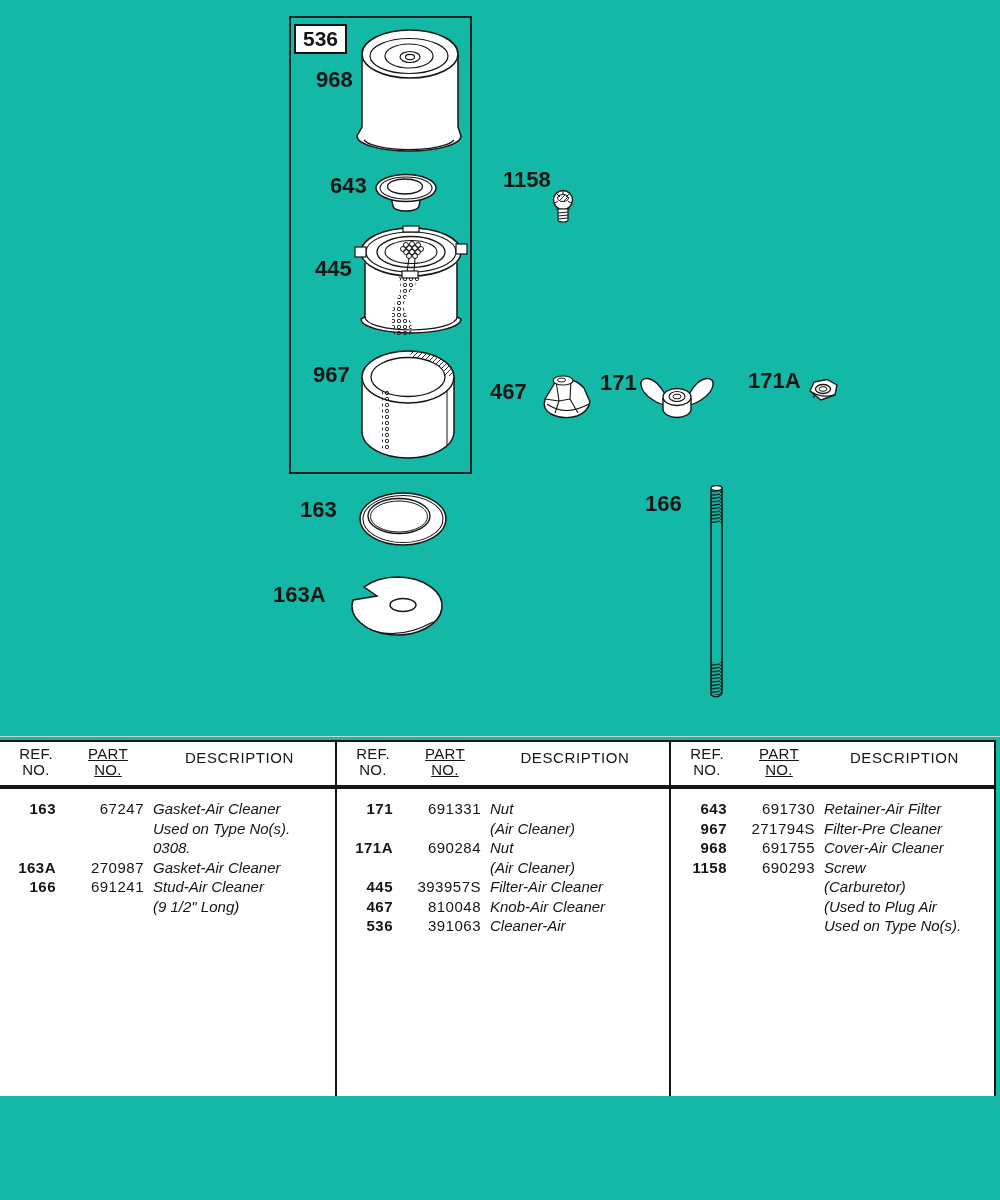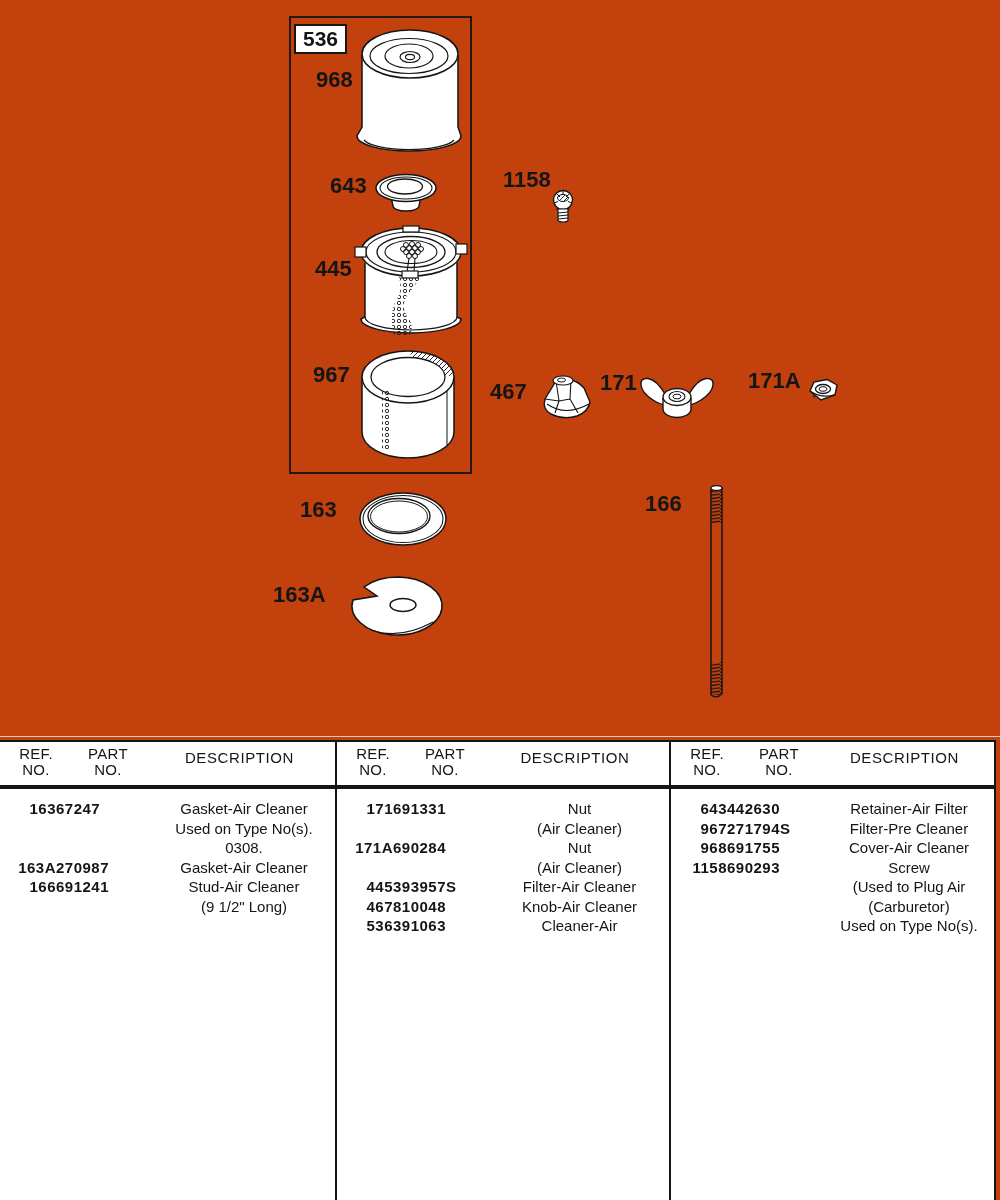--- a/index.html
+++ b/index.html
@@ -8,7 +8,7 @@
     font-family:"Liberation Sans", sans-serif;color:#151515;
     position:relative;overflow:hidden;
   }
-  .page{position:relative;width:1000px;height:1200px;background:#c2410c;}
+  .page{position:relative;width:1000px;height:1200px;background:#14b8a6;}
 
   
   .diagram{position:absolute;left:0;top:0;width:1000px;height:740px;}

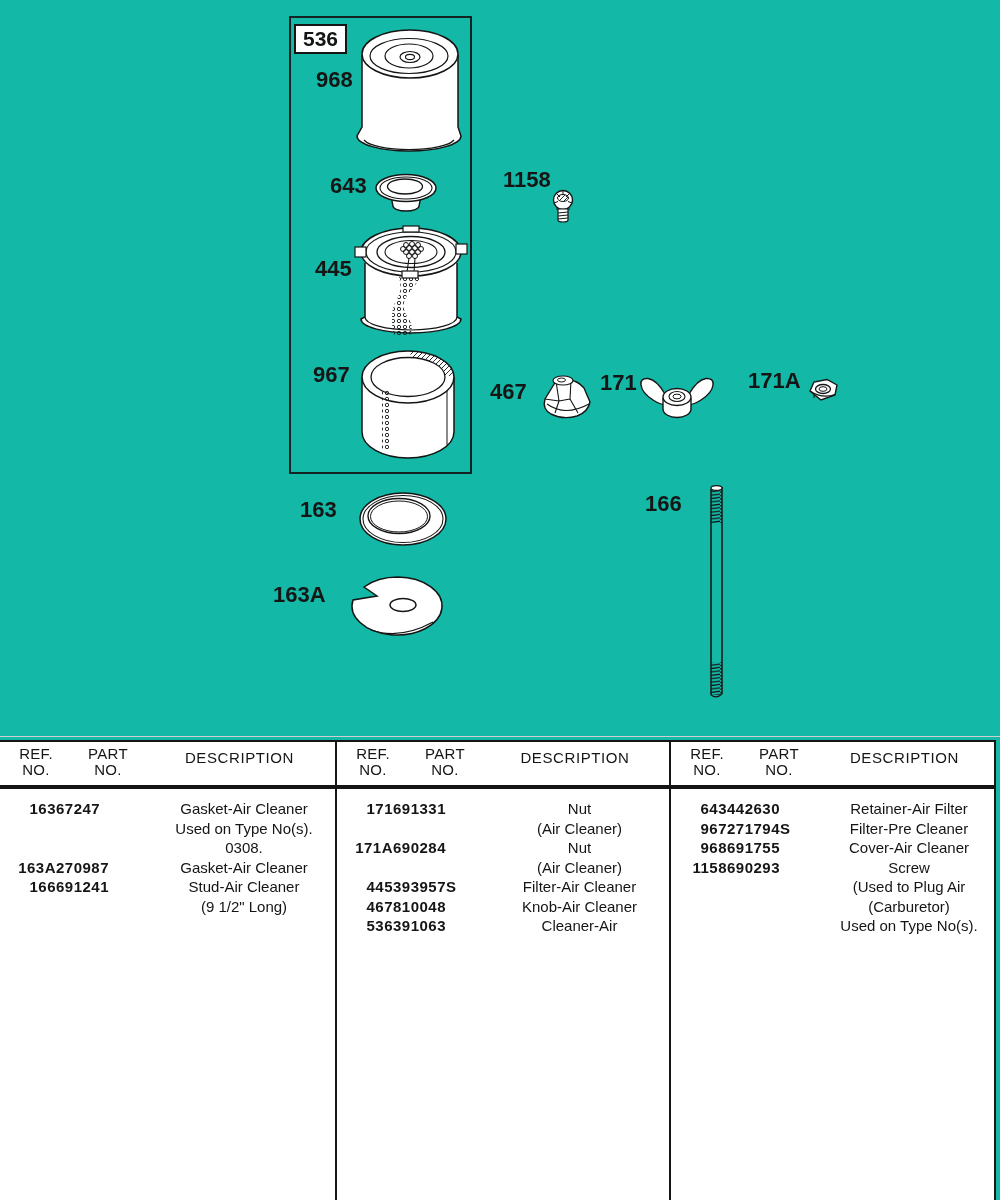--- a/index.html
+++ b/index.html
@@ -28,7 +28,7 @@
   .scanline{position:absolute;left:0;top:736px;width:1000px;height:1px;background:#cfcfcf;}
   .hdr-left-border{position:absolute;left:0;top:740px;width:2px;height:49px;background:#151515;}
   .parts-table{
-    position:absolute;left:0;top:740px;width:996px;height:460px;
+    position:absolute;left:0;top:740px;width:996px;height:356px;
     box-sizing:border-box;border-top:2.5px solid #151515;border-right:2px solid #151515;
     display:flex;background:#fff;
   }

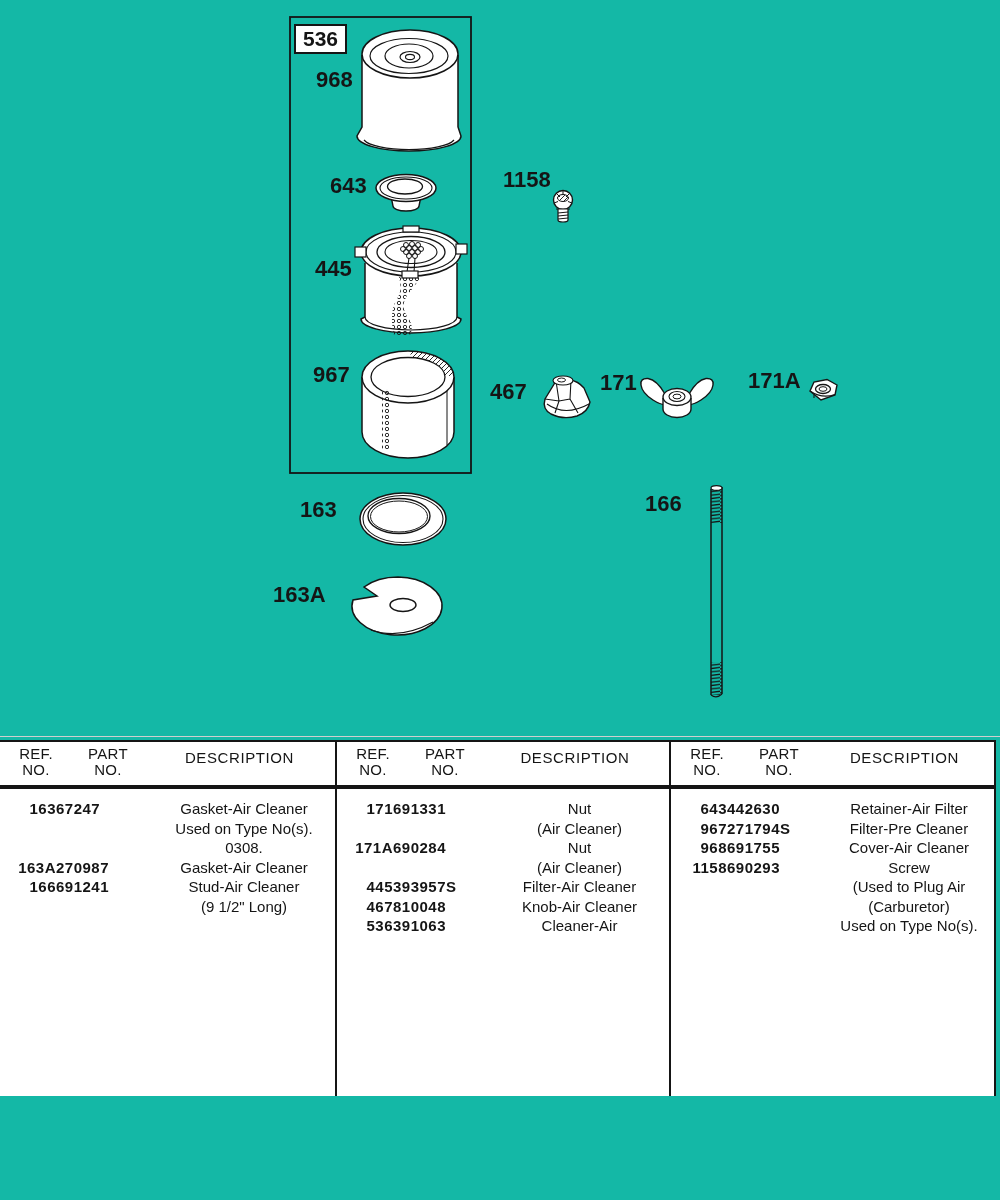--- a/index.html
+++ b/index.html
@@ -42,7 +42,7 @@
   }
   .th{font-size:15px;line-height:16px;text-align:center;letter-spacing:0.3px;}
   .th-ref{width:72px;}
-  .th-part{width:72px;}
+  .th-part{width:72px;text-decoration:underline;}
   .th-desc{flex:1;align-self:flex-end;padding-bottom:19px;letter-spacing:0.6px;}
   .th span{display:block;}
   .tbody{padding-top:10px;}

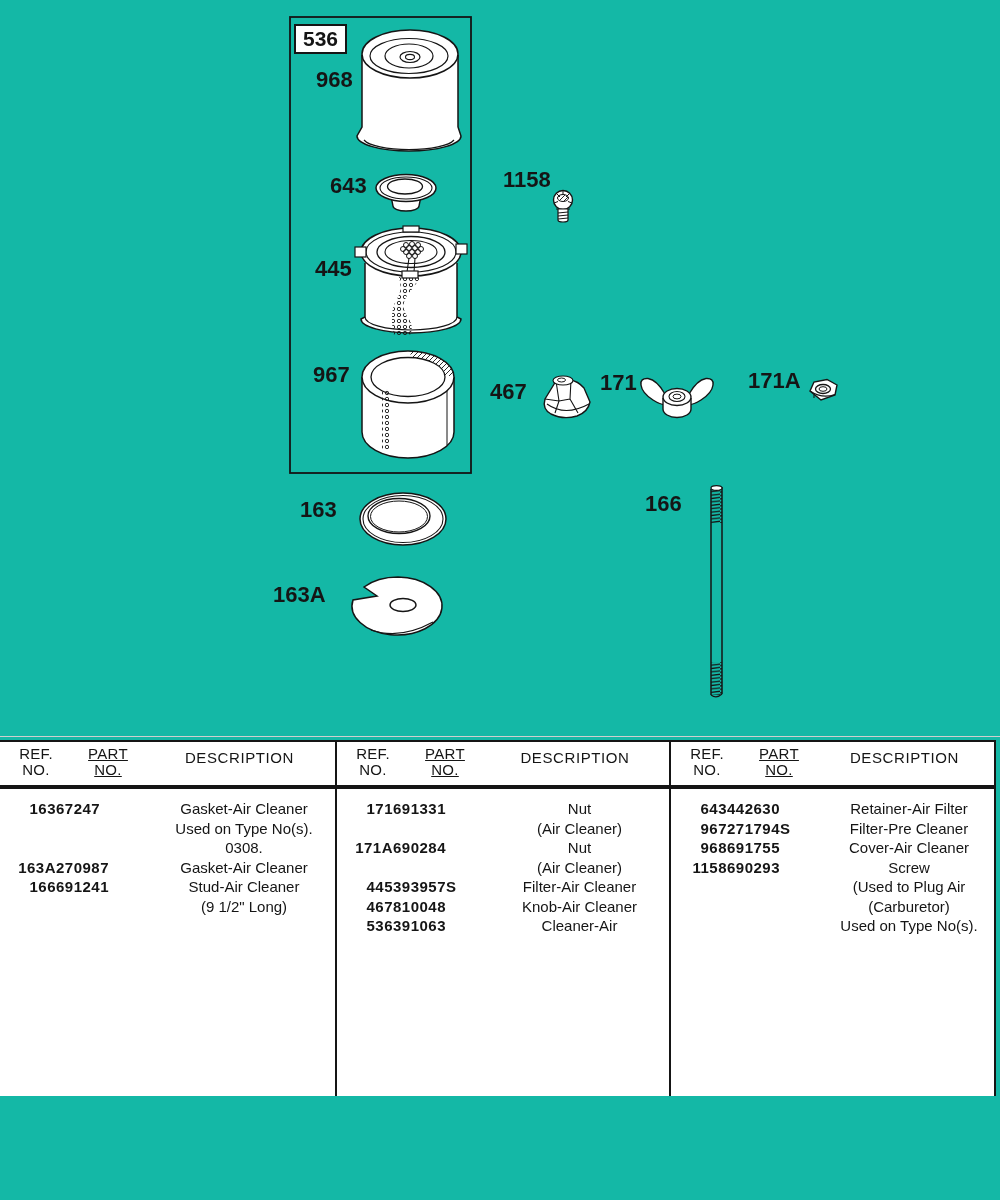--- a/index.html
+++ b/index.html
@@ -48,7 +48,7 @@
   .tbody{padding-top:10px;}
   .trow{display:flex;font-size:15px;line-height:19.5px;}
   .c-ref{width:56px;text-align:right;font-weight:bold;letter-spacing:0.5px;white-space:pre;}
-  .c-part{width:88px;text-align:left;font-weight:bold;letter-spacing:0.5px;white-space:pre;}
+  .c-part{width:88px;text-align:right;font-weight:normal;letter-spacing:0.5px;white-space:pre;}
   .c-desc{flex:1;padding-left:9px;text-align:center;white-space:pre;}
 </style>
 </head>

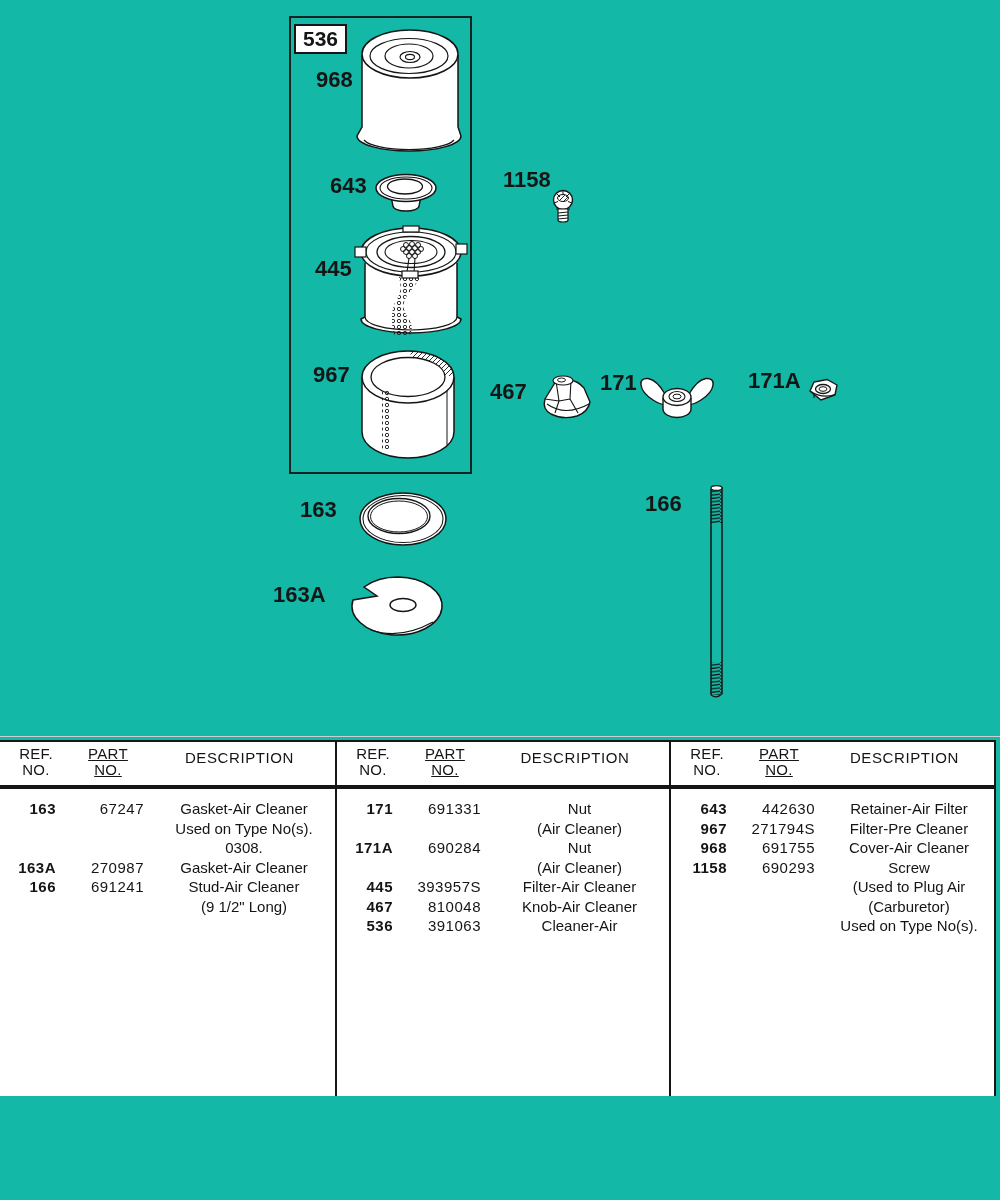--- a/index.html
+++ b/index.html
@@ -49,7 +49,7 @@
   .trow{display:flex;font-size:15px;line-height:19.5px;}
   .c-ref{width:56px;text-align:right;font-weight:bold;letter-spacing:0.5px;white-space:pre;}
   .c-part{width:88px;text-align:right;font-weight:normal;letter-spacing:0.5px;white-space:pre;}
-  .c-desc{flex:1;padding-left:9px;text-align:center;white-space:pre;}
+  .c-desc{flex:1;padding-left:9px;text-align:left;white-space:pre;font-style:italic;}
 </style>
 </head>
 <body>

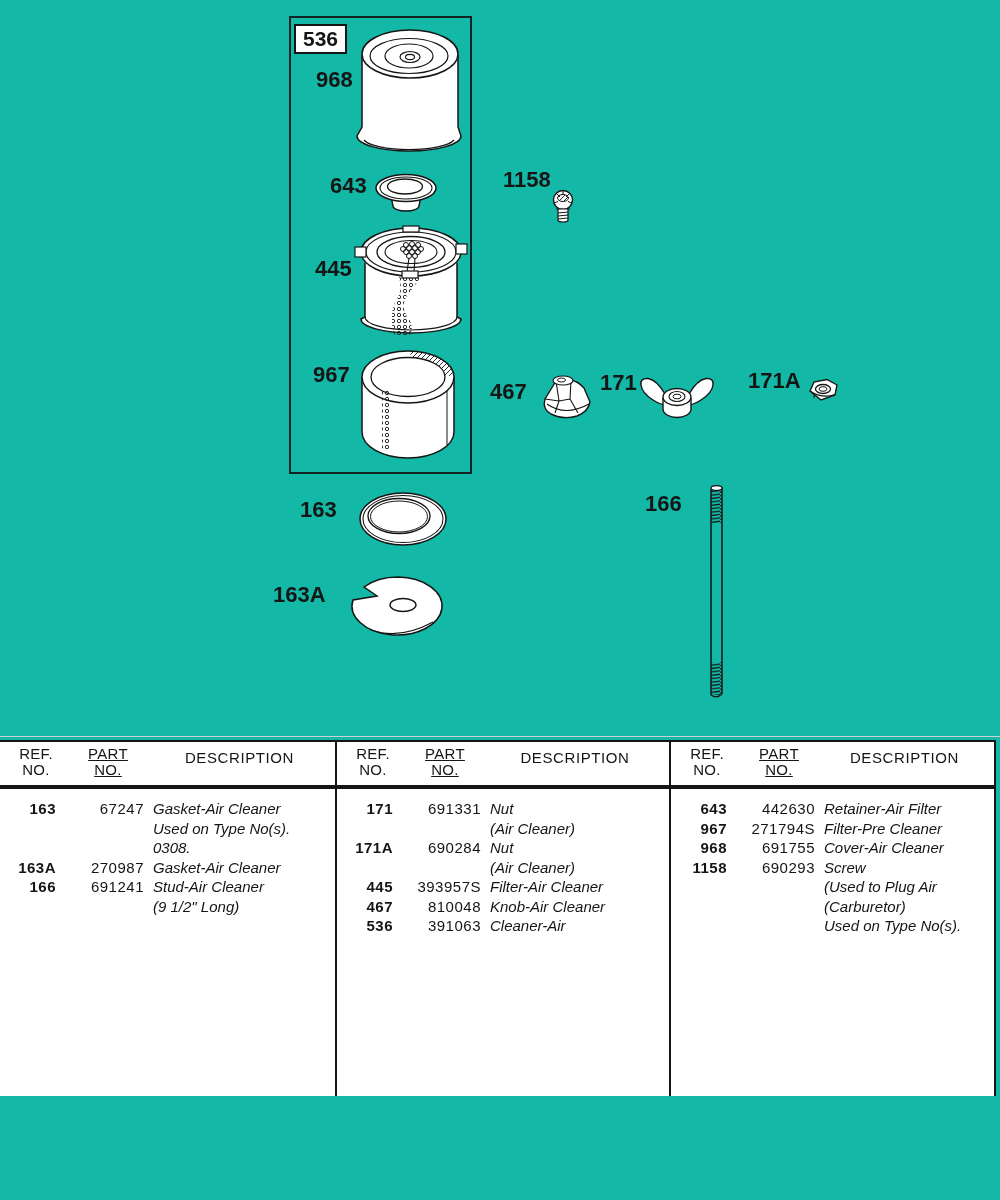--- a/index.html
+++ b/index.html
@@ -315,7 +315,7 @@
       <div class="tbody">
           <div class="trow">
             <span class="c-ref">643</span>
-            <span class="c-part">442630</span>
+            <span class="c-part">691730</span>
             <span class="c-desc">Retainer-Air Filter</span>
           </div>
           <div class="trow">

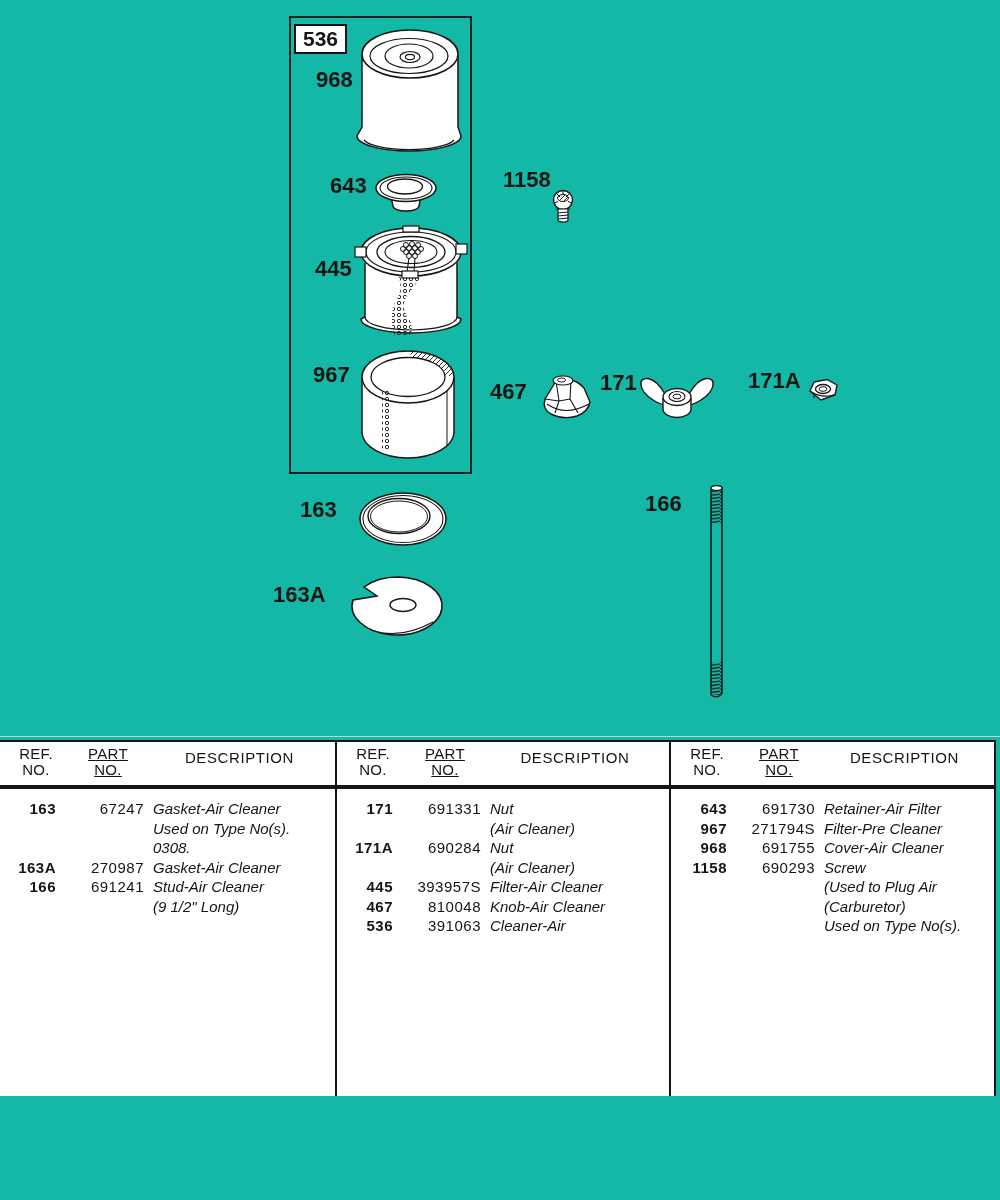--- a/index.html
+++ b/index.html
@@ -336,12 +336,12 @@
           <div class="trow">
             <span class="c-ref"></span>
             <span class="c-part"></span>
+            <span class="c-desc">(Carburetor)</span>
+          </div>
+          <div class="trow">
+            <span class="c-ref"></span>
+            <span class="c-part"></span>
             <span class="c-desc">(Used to Plug Air</span>
-          </div>
-          <div class="trow">
-            <span class="c-ref"></span>
-            <span class="c-part"></span>
-            <span class="c-desc">(Carburetor)</span>
           </div>
           <div class="trow">
             <span class="c-ref"></span>

